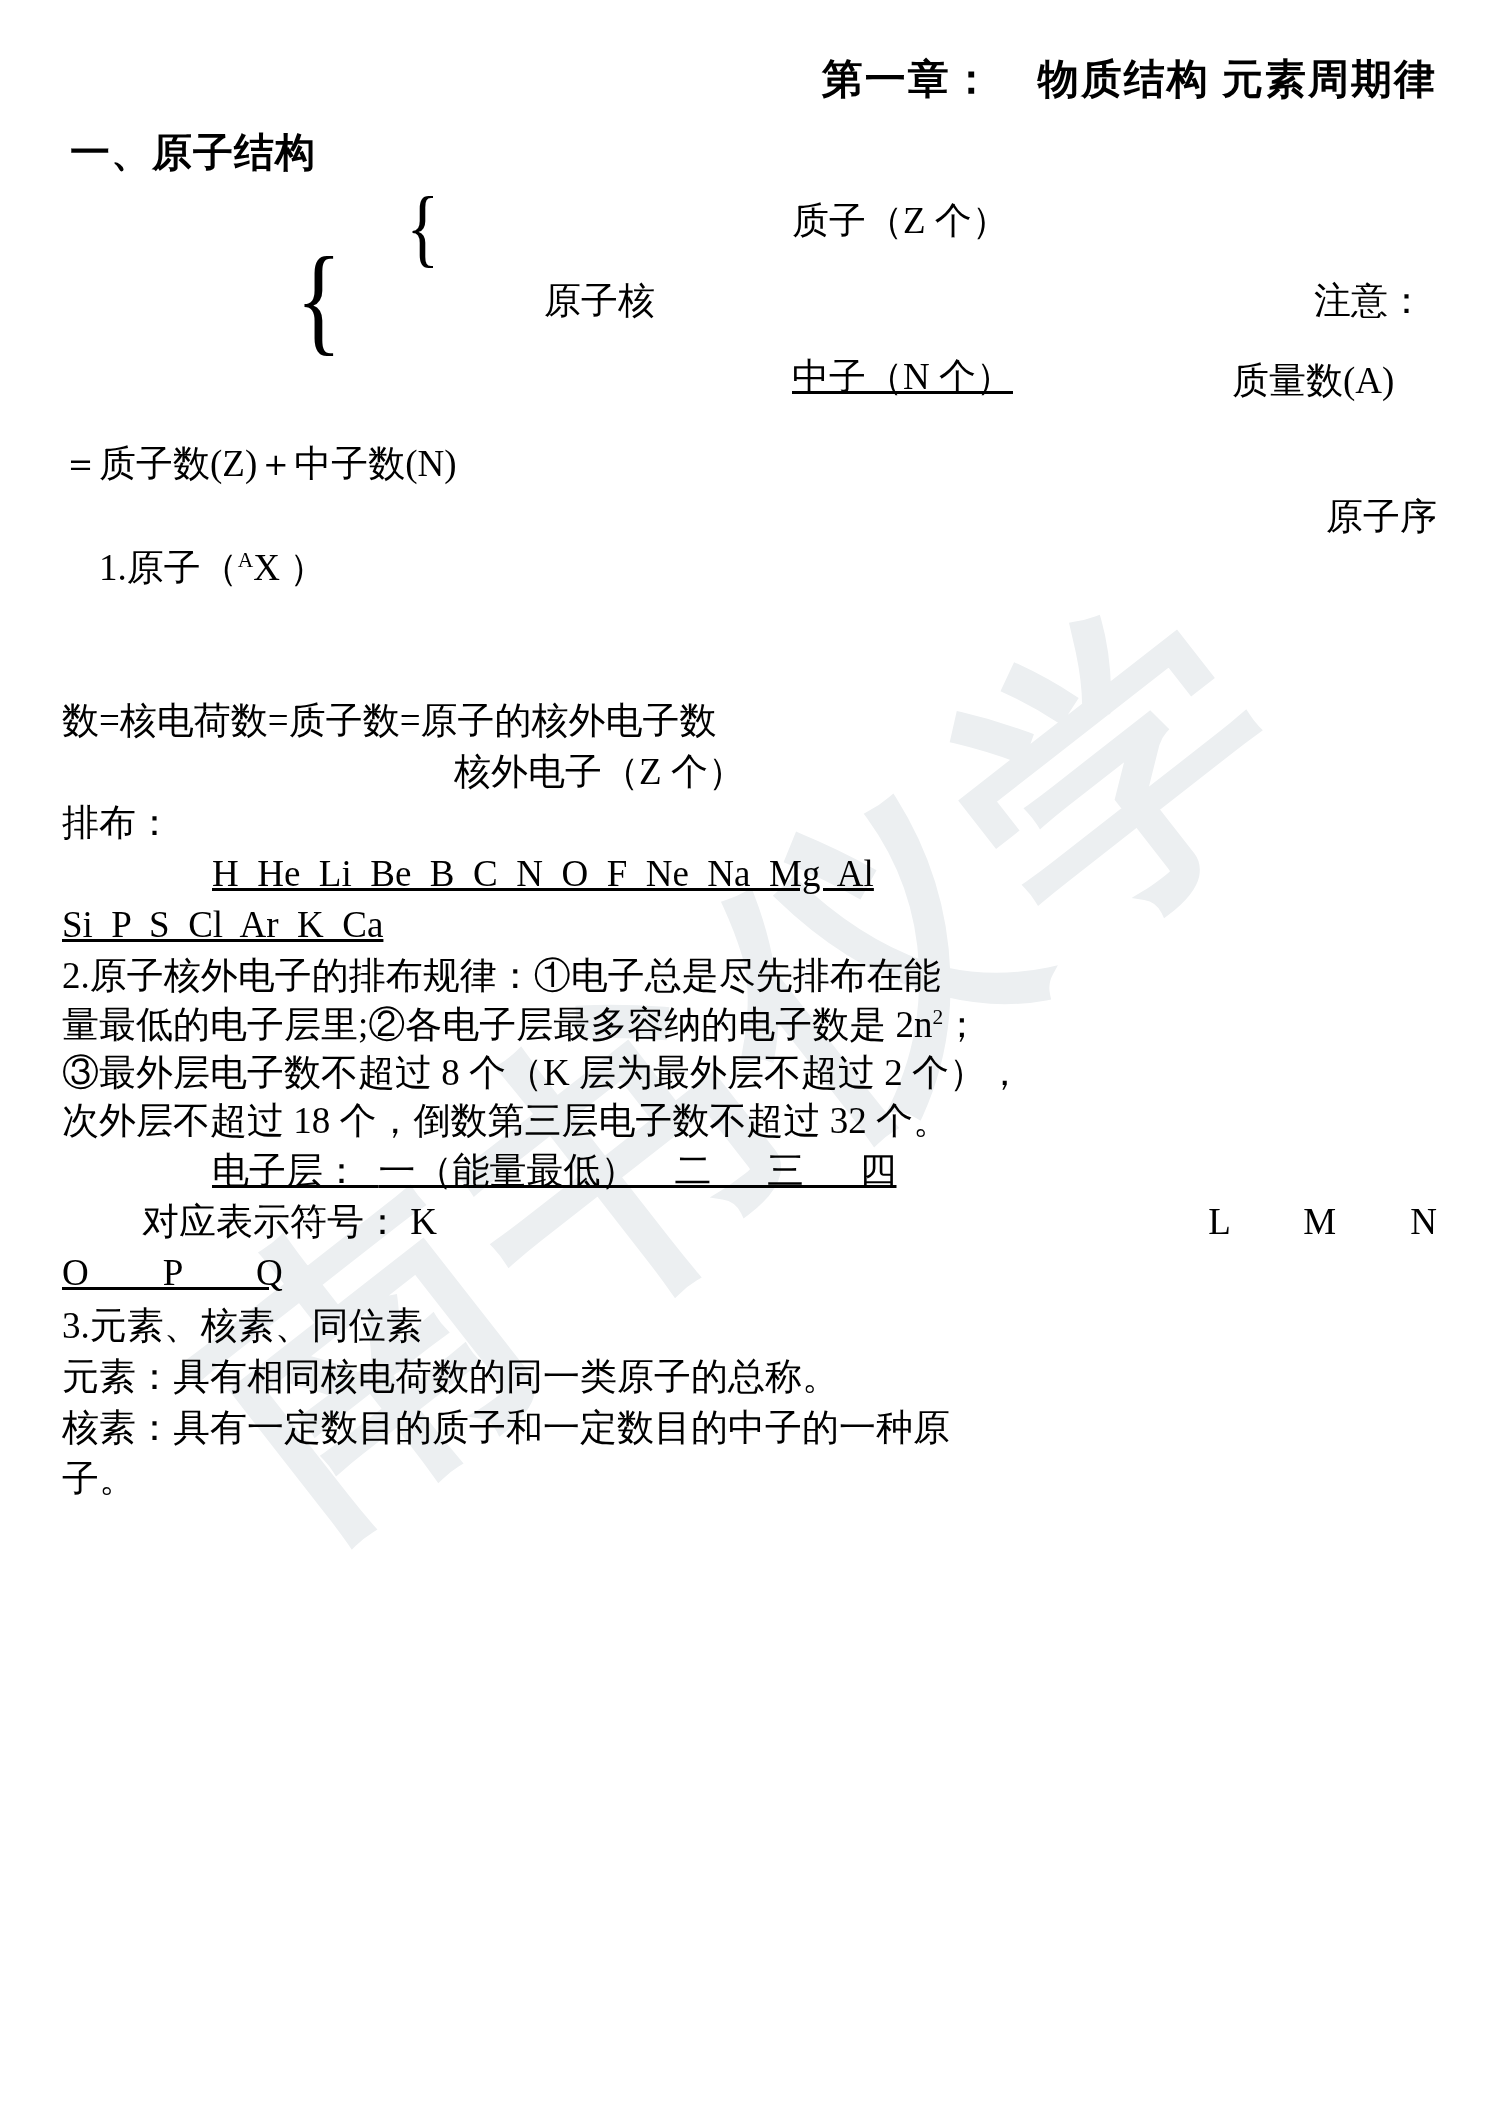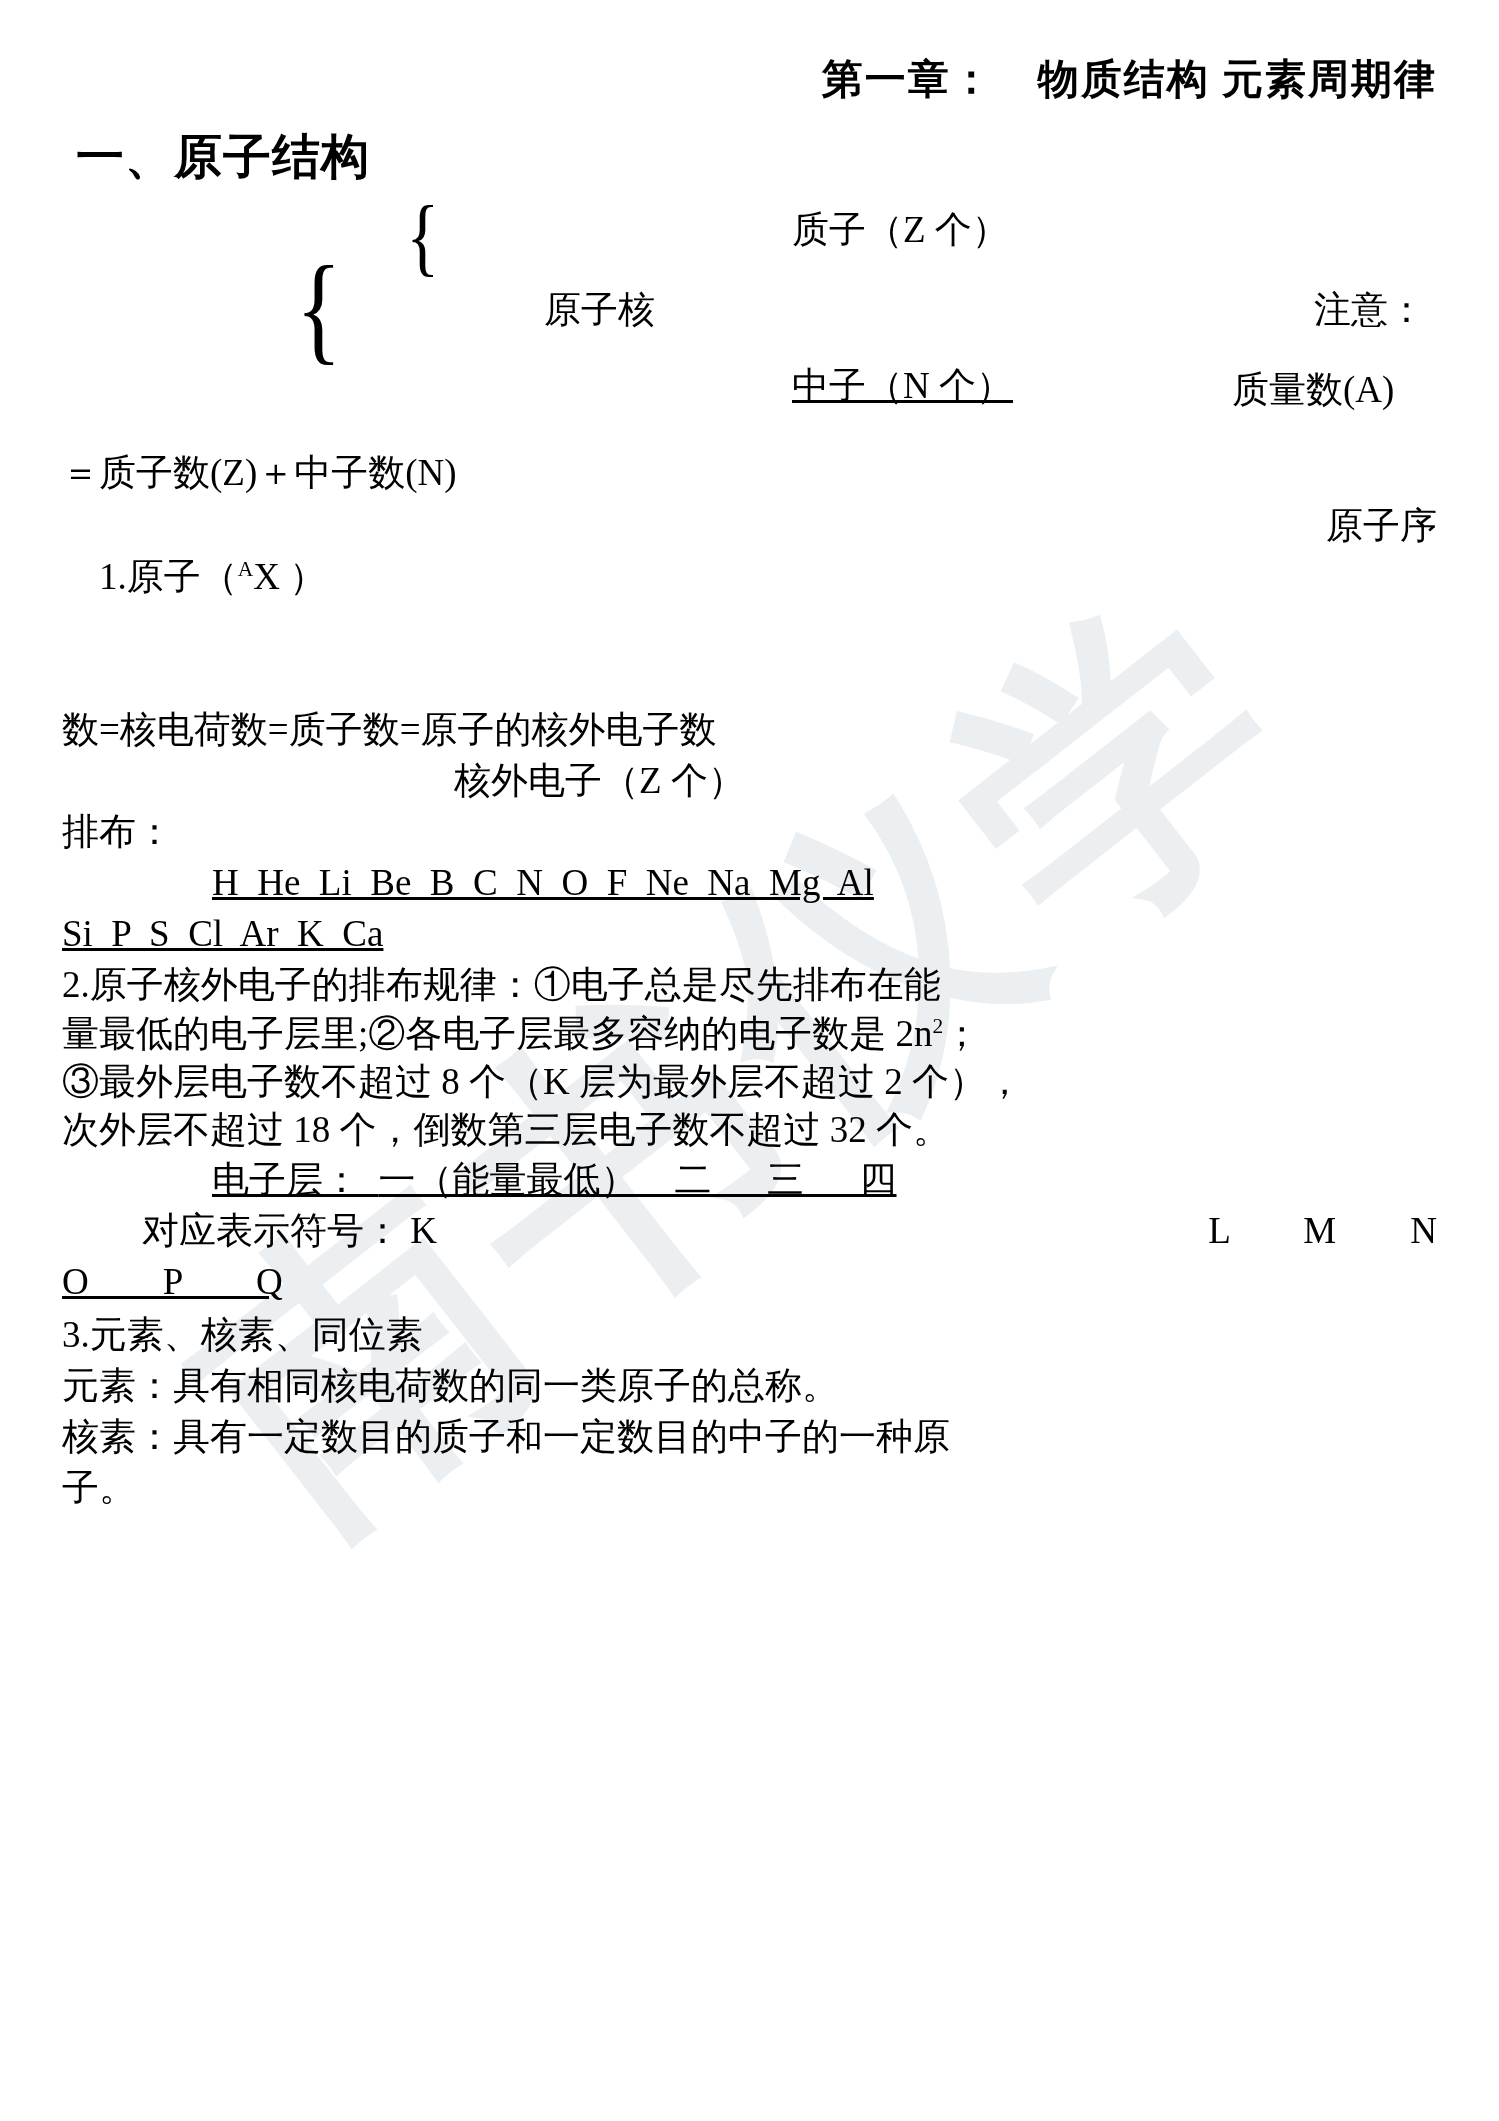--- a/index.html
+++ b/index.html
@@ -52,8 +52,8 @@
 
   .sec-head {
     font-weight: bold;
-    font-size: 48px;
-    margin: 0 0 8px 14px;
+    font-size: 40px;
+    margin: 0 0 8px 8px;
     letter-spacing: 1px;
   }
 

